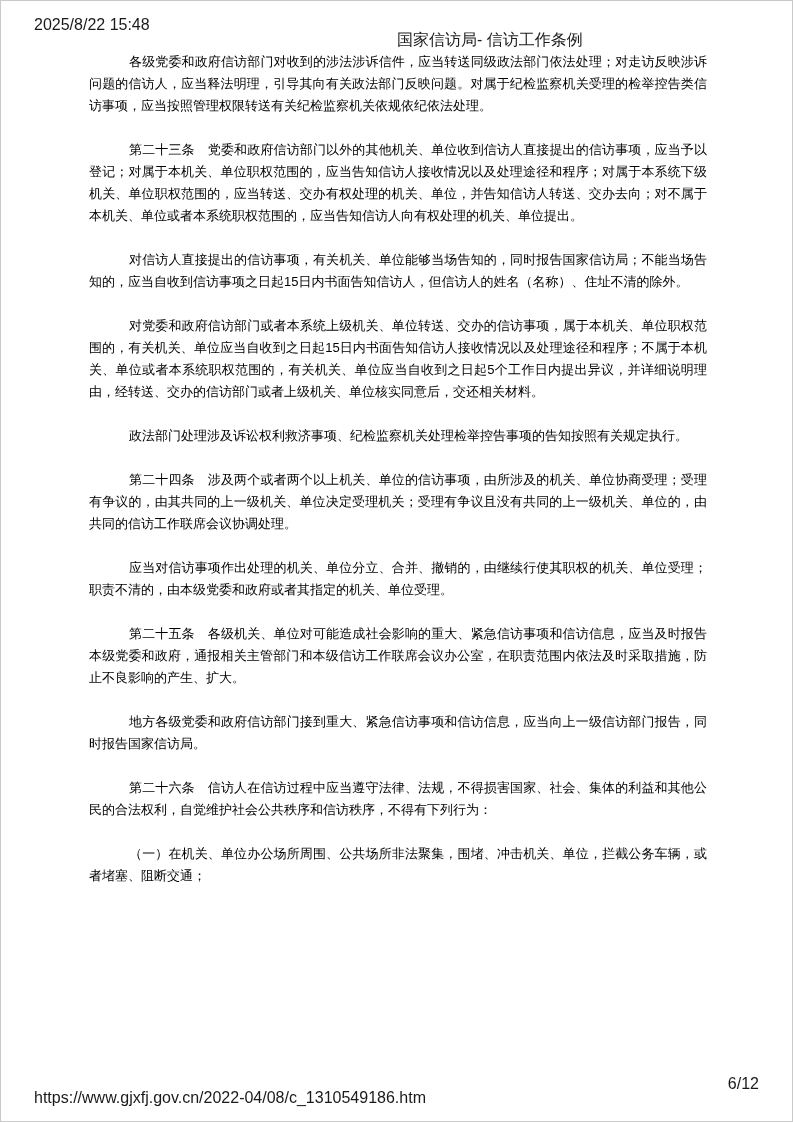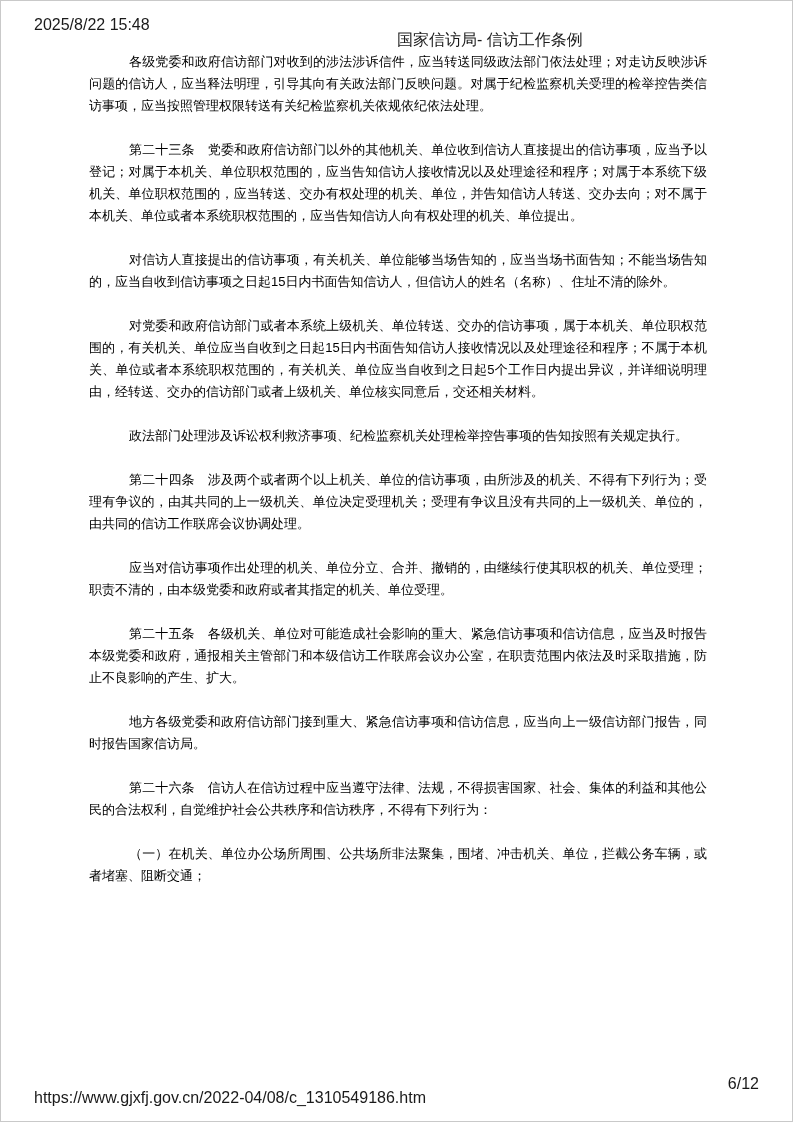--- a/index.html
+++ b/index.html
@@ -62,7 +62,7 @@
   <div class="doc">
       <p class="para">各级党委和政府信访部门对收到的涉法涉诉信件，应当转送同级政法部门依法处理；对走访反映涉诉问题的信访人，应当释法明理，引导其向有关政法部门反映问题。对属于纪检监察机关受理的检举控告类信访事项，应当按照管理权限转送有关纪检监察机关依规依纪依法处理。</p>
       <p class="para">第二十三条　党委和政府信访部门以外的其他机关、单位收到信访人直接提出的信访事项，应当予以登记；对属于本机关、单位职权范围的，应当告知信访人接收情况以及处理途径和程序；对属于本系统下级机关、单位职权范围的，应当转送、交办有权处理的机关、单位，并告知信访人转送、交办去向；对不属于本机关、单位或者本系统职权范围的，应当告知信访人向有权处理的机关、单位提出。</p>
-      <p class="para">对信访人直接提出的信访事项，有关机关、单位能够当场告知的，应当当场书面告知；不能当场告知的，应当自收到信访事项之日起15日内书面告知信访人，但信访人的姓名（名称）、住址不清的除外。</p>
+      <p class="para">对信访人直接提出的信访事项，有关机关、单位能够当场告知的，同时报告国家信访局；不能当场告知的，应当自收到信访事项之日起15日内书面告知信访人，但信访人的姓名（名称）、住址不清的除外。</p>
       <p class="para">对党委和政府信访部门或者本系统上级机关、单位转送、交办的信访事项，属于本机关、单位职权范围的，有关机关、单位应当自收到之日起15日内书面告知信访人接收情况以及处理途径和程序；不属于本机关、单位或者本系统职权范围的，有关机关、单位应当自收到之日起5个工作日内提出异议，并详细说明理由，经转送、交办的信访部门或者上级机关、单位核实同意后，交还相关材料。</p>
       <p class="para">政法部门处理涉及诉讼权利救济事项、纪检监察机关处理检举控告事项的告知按照有关规定执行。</p>
       <p class="para">第二十四条　涉及两个或者两个以上机关、单位的信访事项，由所涉及的机关、不得有下列行为；受理有争议的，由其共同的上一级机关、单位决定受理机关；受理有争议且没有共同的上一级机关、单位的，由共同的信访工作联席会议协调处理。</p>

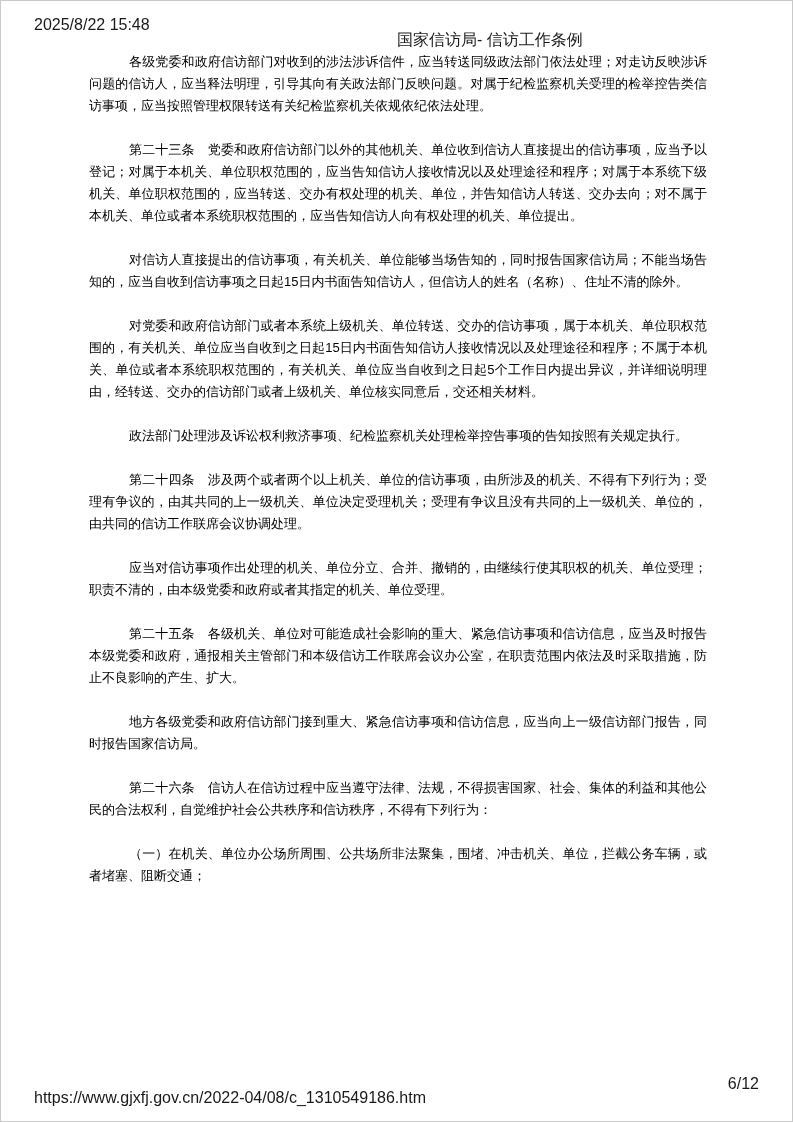--- a/index.html
+++ b/index.html
@@ -65,7 +65,7 @@
       <p class="para">对信访人直接提出的信访事项，有关机关、单位能够当场告知的，同时报告国家信访局；不能当场告知的，应当自收到信访事项之日起15日内书面告知信访人，但信访人的姓名（名称）、住址不清的除外。</p>
       <p class="para">对党委和政府信访部门或者本系统上级机关、单位转送、交办的信访事项，属于本机关、单位职权范围的，有关机关、单位应当自收到之日起15日内书面告知信访人接收情况以及处理途径和程序；不属于本机关、单位或者本系统职权范围的，有关机关、单位应当自收到之日起5个工作日内提出异议，并详细说明理由，经转送、交办的信访部门或者上级机关、单位核实同意后，交还相关材料。</p>
       <p class="para">政法部门处理涉及诉讼权利救济事项、纪检监察机关处理检举控告事项的告知按照有关规定执行。</p>
-      <p class="para">第二十四条　涉及两个或者两个以上机关、单位的信访事项，由所涉及的机关、不得有下列行为；受理有争议的，由其共同的上一级机关、单位决定受理机关；受理有争议且没有共同的上一级机关、单位的，由共同的信访工作联席会议协调处理。</p>
+      <p class="para">第二十四条　涉及两个或者两个以上机关、单位的信访事项，由所涉及的机关、单位协商受理；受理有争议的，由其共同的上一级机关、单位决定受理机关；受理有争议且没有共同的上一级机关、单位的，由共同的信访工作联席会议协调处理。</p>
       <p class="para">应当对信访事项作出处理的机关、单位分立、合并、撤销的，由继续行使其职权的机关、单位受理；职责不清的，由本级党委和政府或者其指定的机关、单位受理。</p>
       <p class="para">第二十五条　各级机关、单位对可能造成社会影响的重大、紧急信访事项和信访信息，应当及时报告本级党委和政府，通报相关主管部门和本级信访工作联席会议办公室，在职责范围内依法及时采取措施，防止不良影响的产生、扩大。</p>
       <p class="para">地方各级党委和政府信访部门接到重大、紧急信访事项和信访信息，应当向上一级信访部门报告，同时报告国家信访局。</p>

